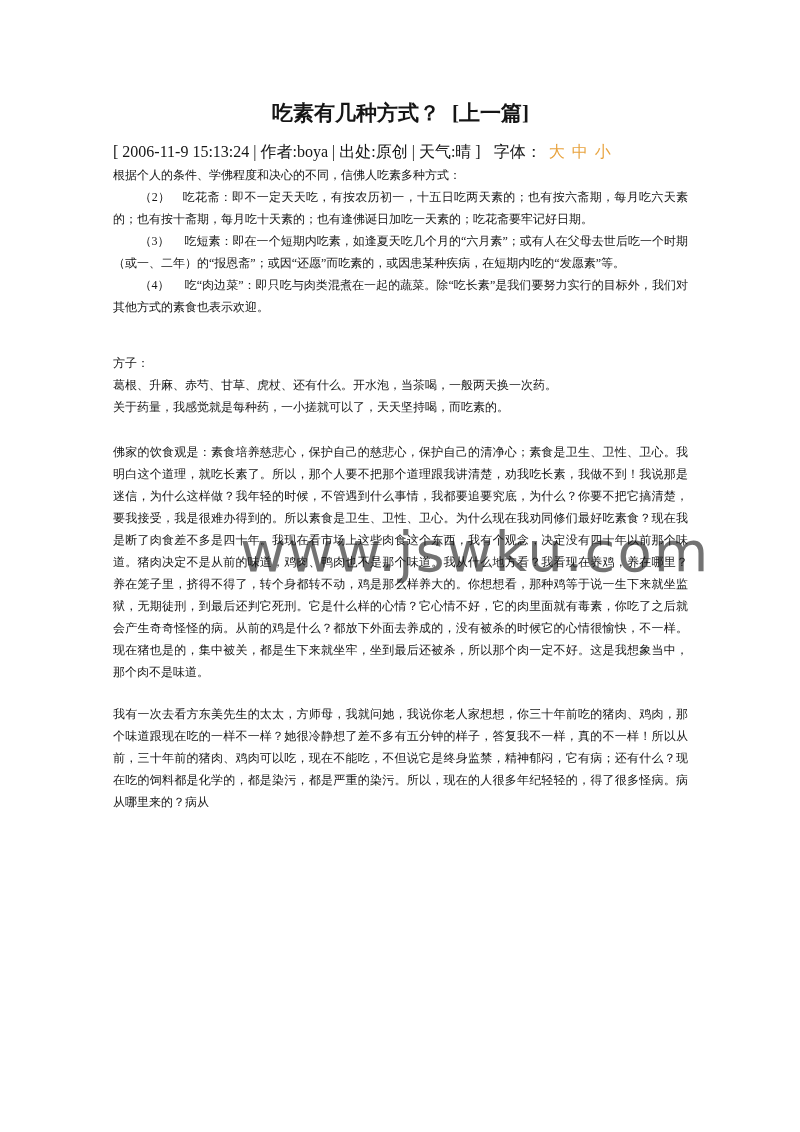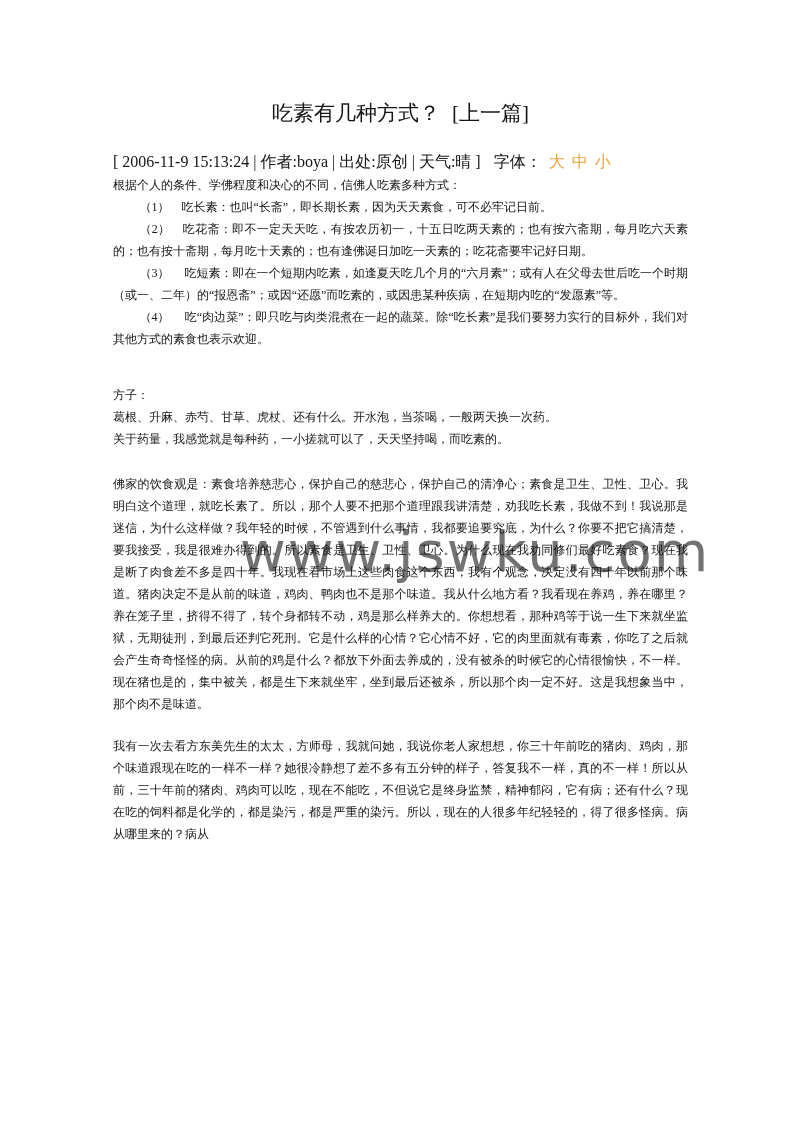--- a/index.html
+++ b/index.html
@@ -34,10 +34,10 @@
     padding: 100px 112px 0 113px;
   }
   .title-line {
-    margin: 0 0 25px 0;
+    margin: 0 0 15px 0;
     text-align: center;
     font-size: 21px;
-    font-weight: normal;
+    font-weight: bold;
     line-height: 26px;
   }
   .prev-link { margin-left: 12px; }

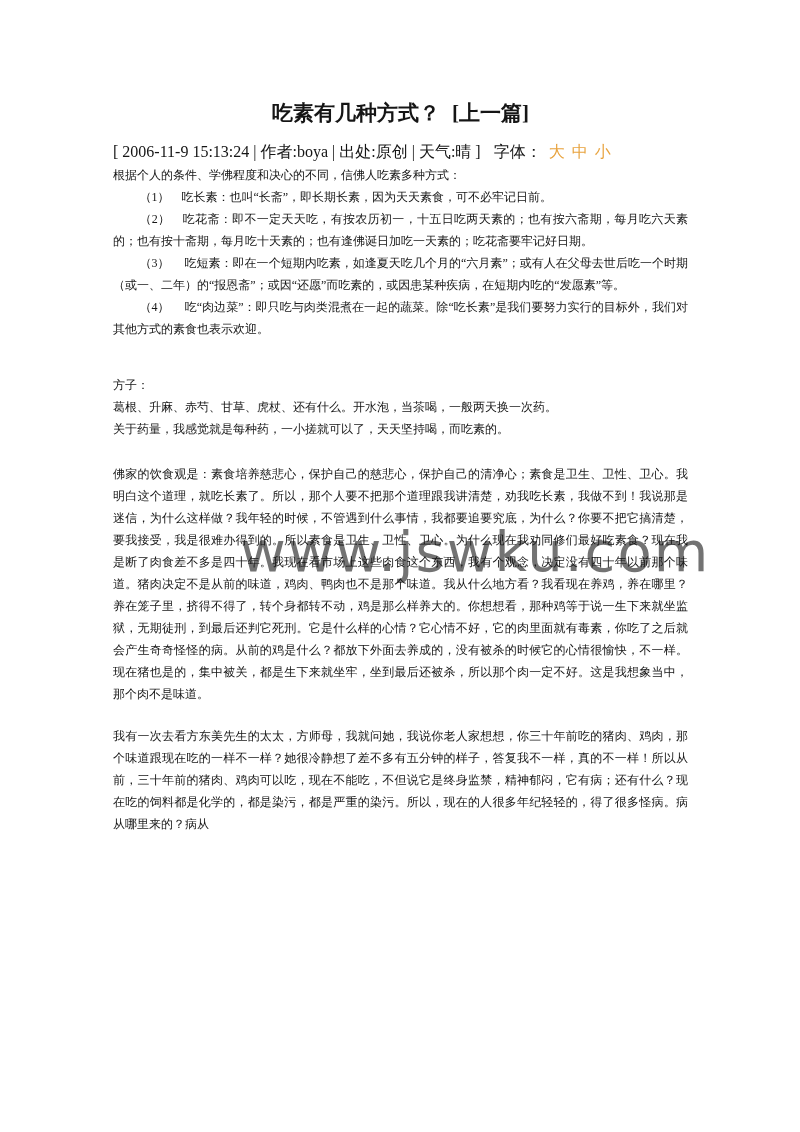--- a/index.html
+++ b/index.html
@@ -85,7 +85,6 @@
 
     <p>根据个人的条件、学佛程度和决心的不同，信佛人吃素多种方式：</p>
 
-    <p class="list-item">（1）　吃长素：也叫“长斋”，即长期长素，因为天天素食，可不必牢记日前。</p>
     <p class="list-item">（2）　吃花斋：即不一定天天吃，有按农历初一，十五日吃两天素的；也有按六斋期，每月吃六天素的；也有按十斋期，每月吃十天素的；也有逢佛诞日加吃一天素的；吃花斋要牢记好日期。</p>
     <p class="list-item">（3）　 吃短素：即在一个短期内吃素，如逢夏天吃几个月的“六月素”；或有人在父母去世后吃一个时期（或一、二年）的“报恩斋”；或因“还愿”而吃素的，或因患某种疾病，在短期内吃的“发愿素”等。</p>
     <p class="list-item">（4）　 吃“肉边菜”：即只吃与肉类混煮在一起的蔬菜。除“吃长素”是我们要努力实行的目标外，我们对其他方式的素食也表示欢迎。</p>

